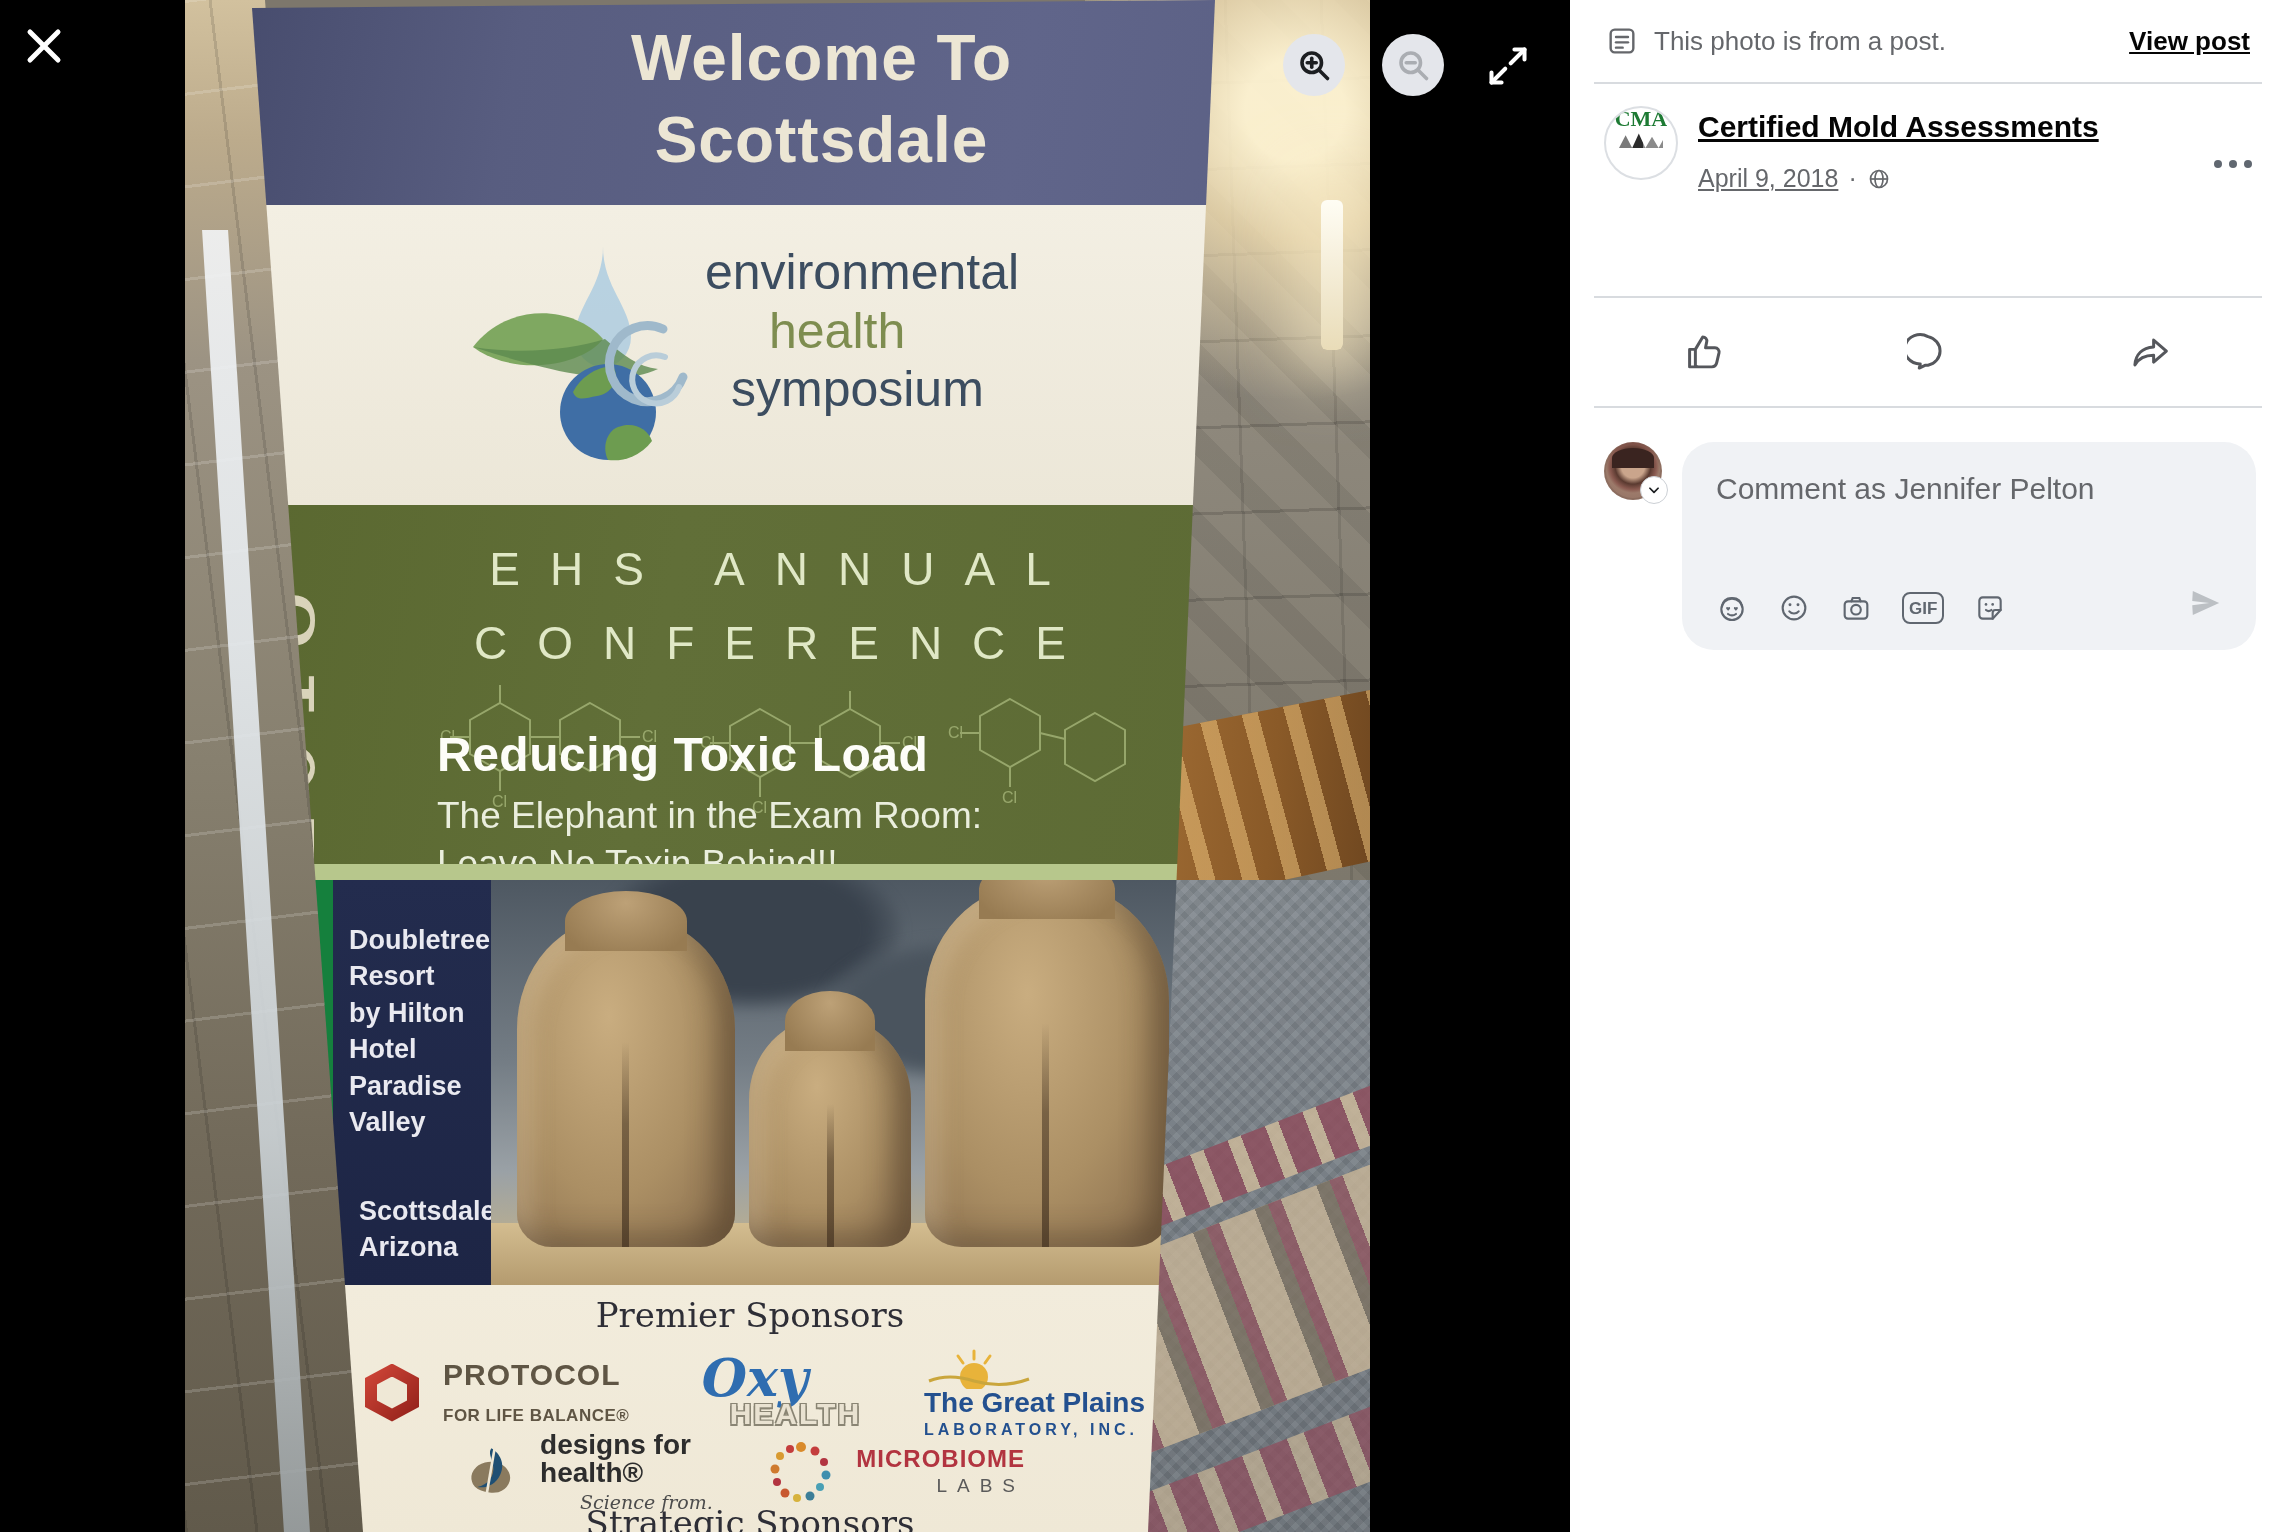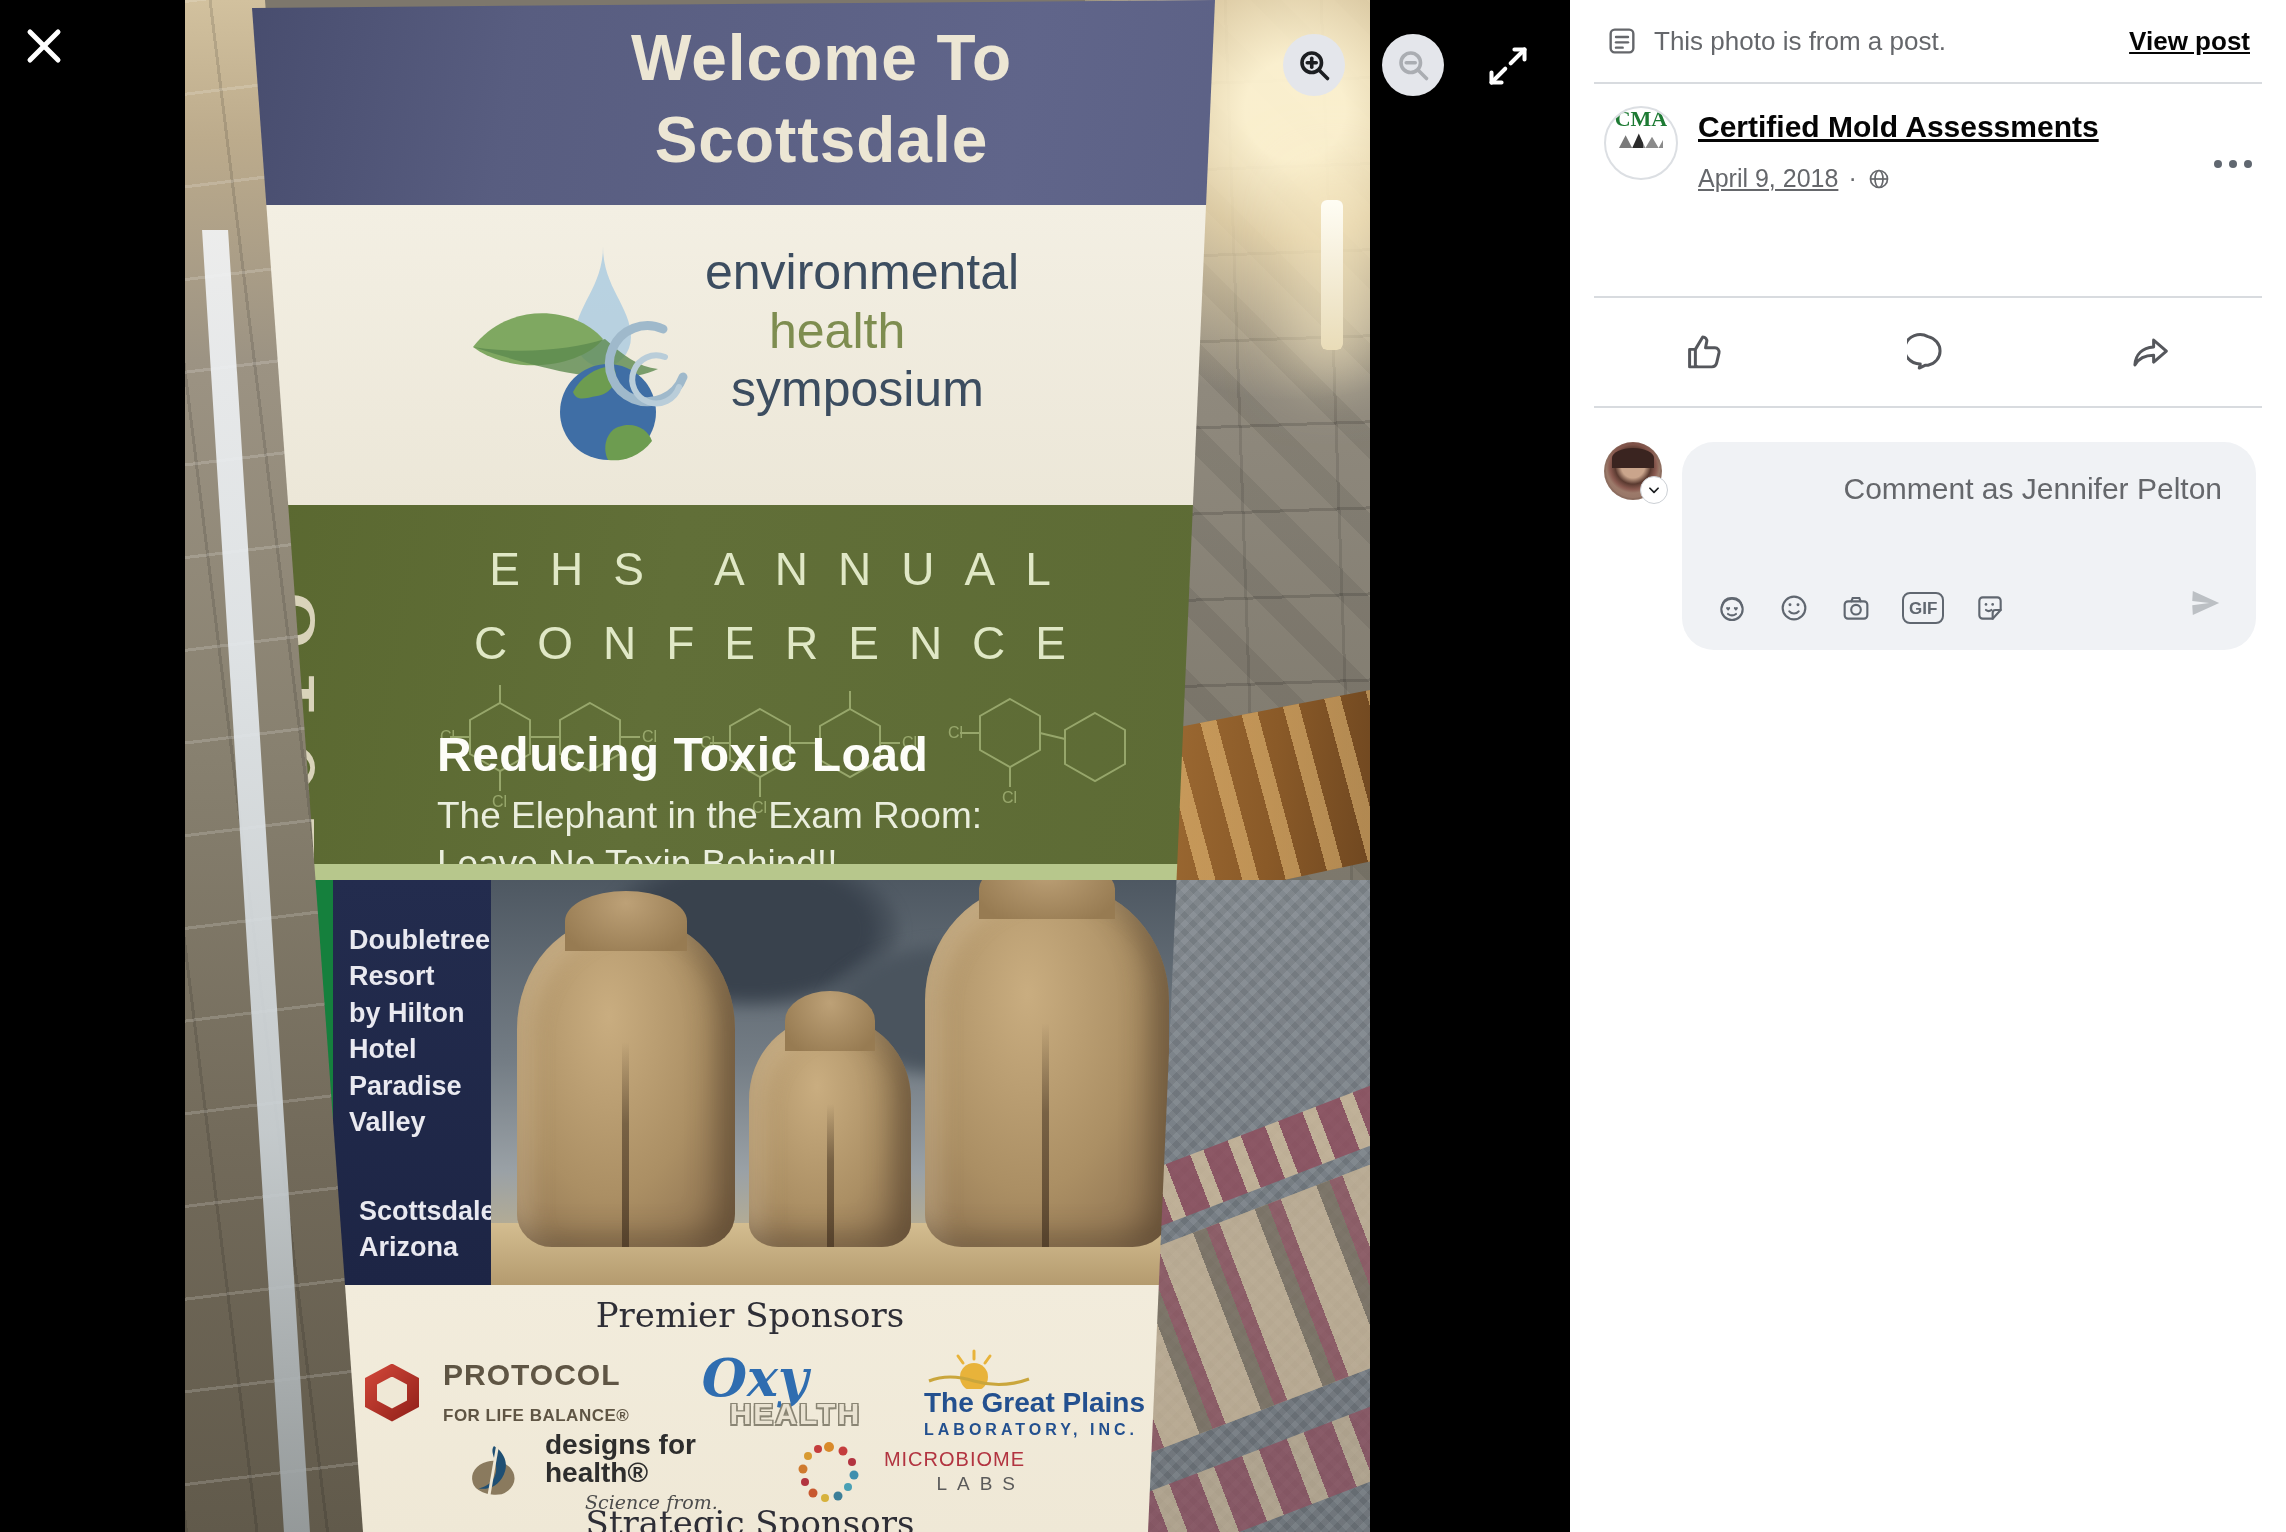--- a/index.html
+++ b/index.html
@@ -160,7 +160,7 @@
   .badge{position:absolute;right:-6px;bottom:-4px;width:26px;height:26px;border-radius:50%;background:#fff;
     border:1px solid #ccd0d5;display:flex;align-items:center;justify-content:center;color:#1c1e21;}
   .comment-box{flex:1;background:#f0f2f5;border-radius:32px;min-height:208px;box-sizing:border-box;
-    padding:30px 34px 44px 34px;position:relative;cursor:text;text-align:right;}
+    padding:30px 34px 44px 34px;position:relative;cursor:text;}
   .placeholder{color:#65676b;font-size:30px;}
   .cmt-icons{position:absolute;left:34px;bottom:26px;display:flex;gap:30px;color:#606770;}
   .cmt-icons .ic{cursor:pointer;display:flex;align-items:center;}

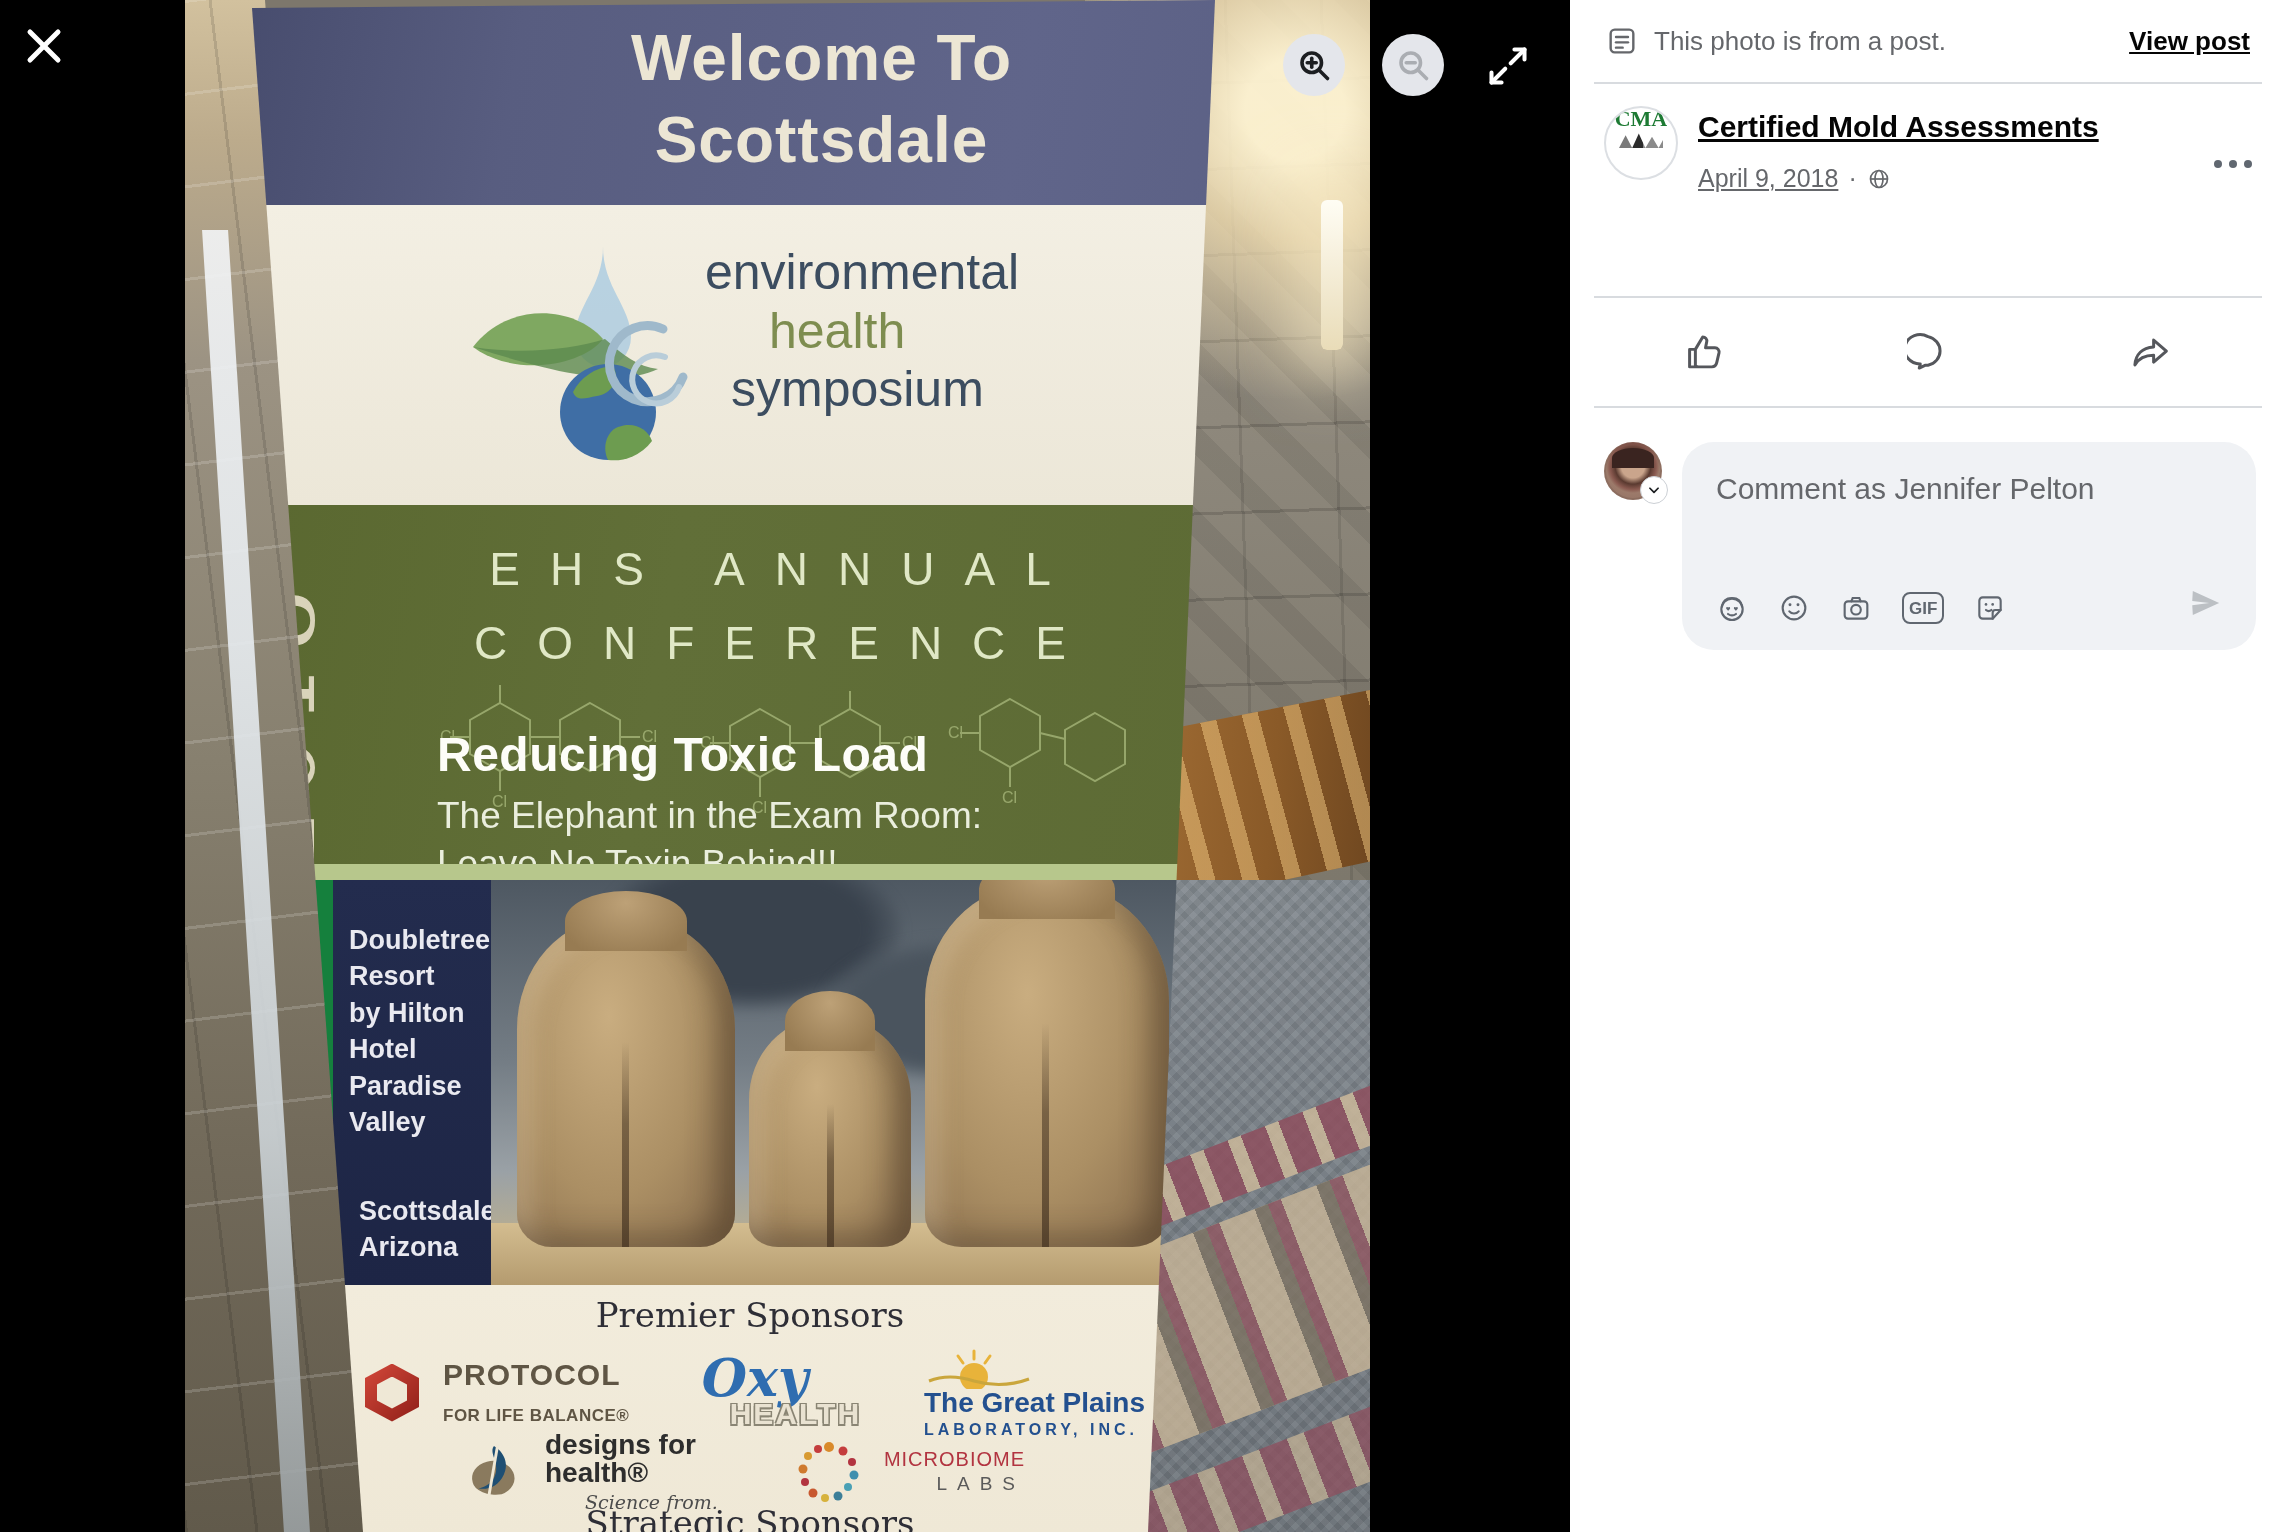--- a/index.html
+++ b/index.html
@@ -117,7 +117,7 @@
   .gp-sub{font-size:16px;font-weight:bold;color:#23508f;letter-spacing:4px;margin-top:5px;}
   .dfh-name{font-size:28px;font-weight:600;color:#2d2d2d;line-height:1;}
   .dfh-sub{font-family:"DejaVu Serif",serif;font-style:italic;font-size:19px;color:#4c4c4c;margin-top:4px;margin-left:40px;}
-  .mb-name{font-size:20px;font-weight:normal;color:#b23440;letter-spacing:1px;line-height:1;}
+  .mb-name{font-size:24px;font-weight:bold;color:#b23440;letter-spacing:1px;line-height:1;}
   .mb-sub{font-size:19px;color:#5a5a5a;letter-spacing:10px;margin-top:4px;text-align:right;}
 
   

